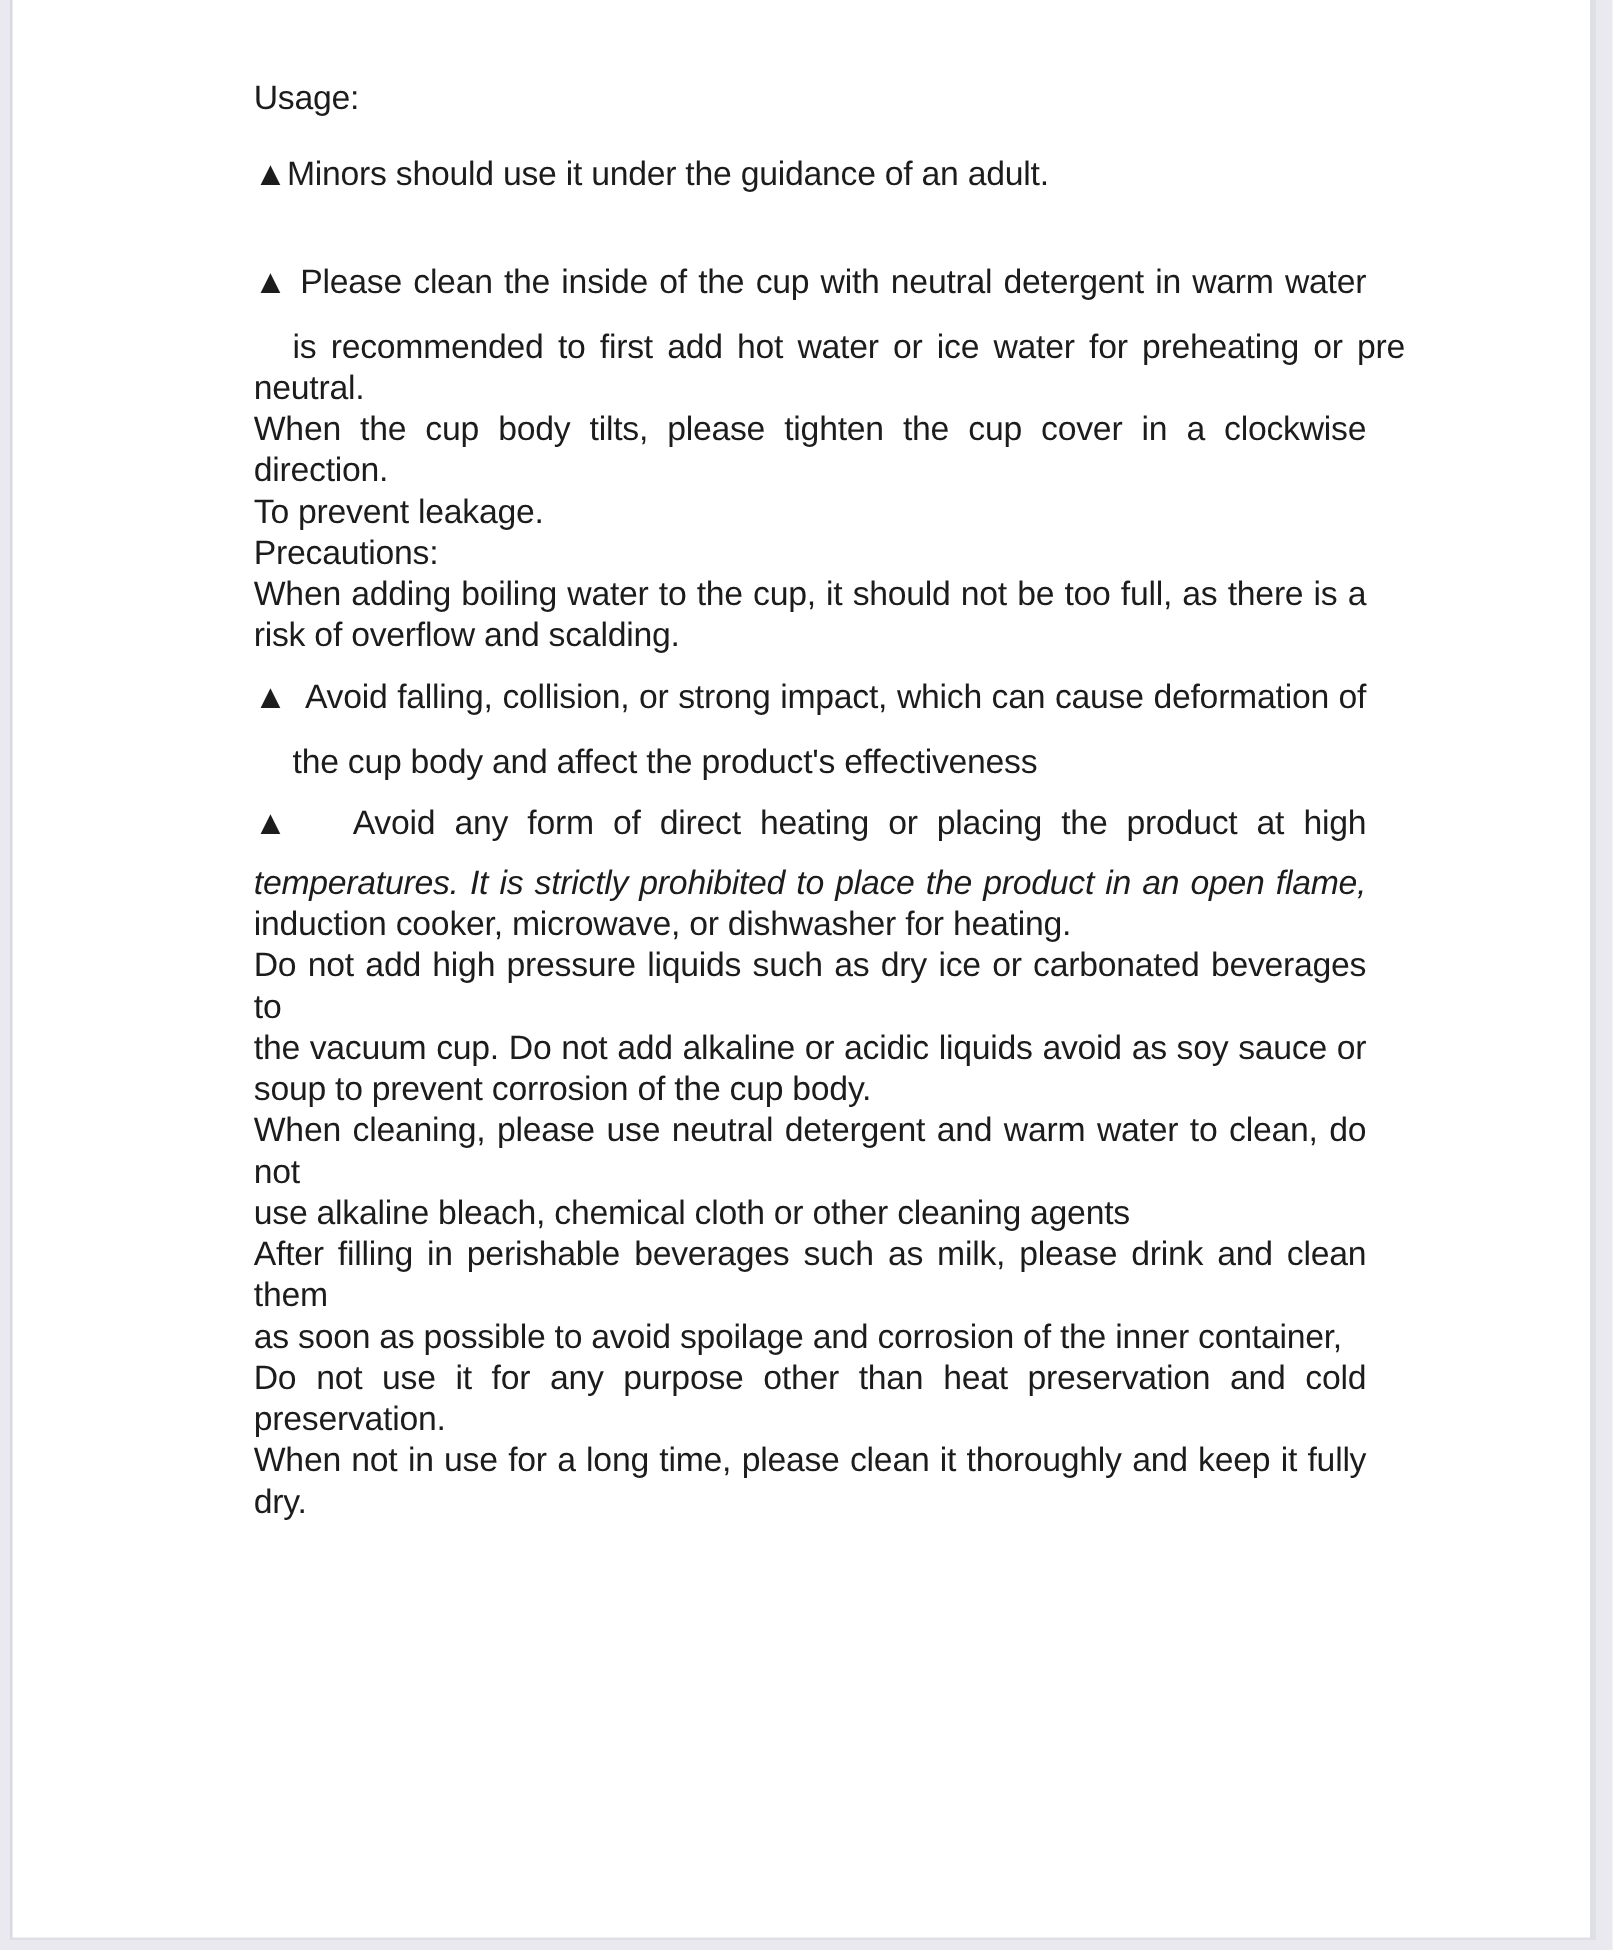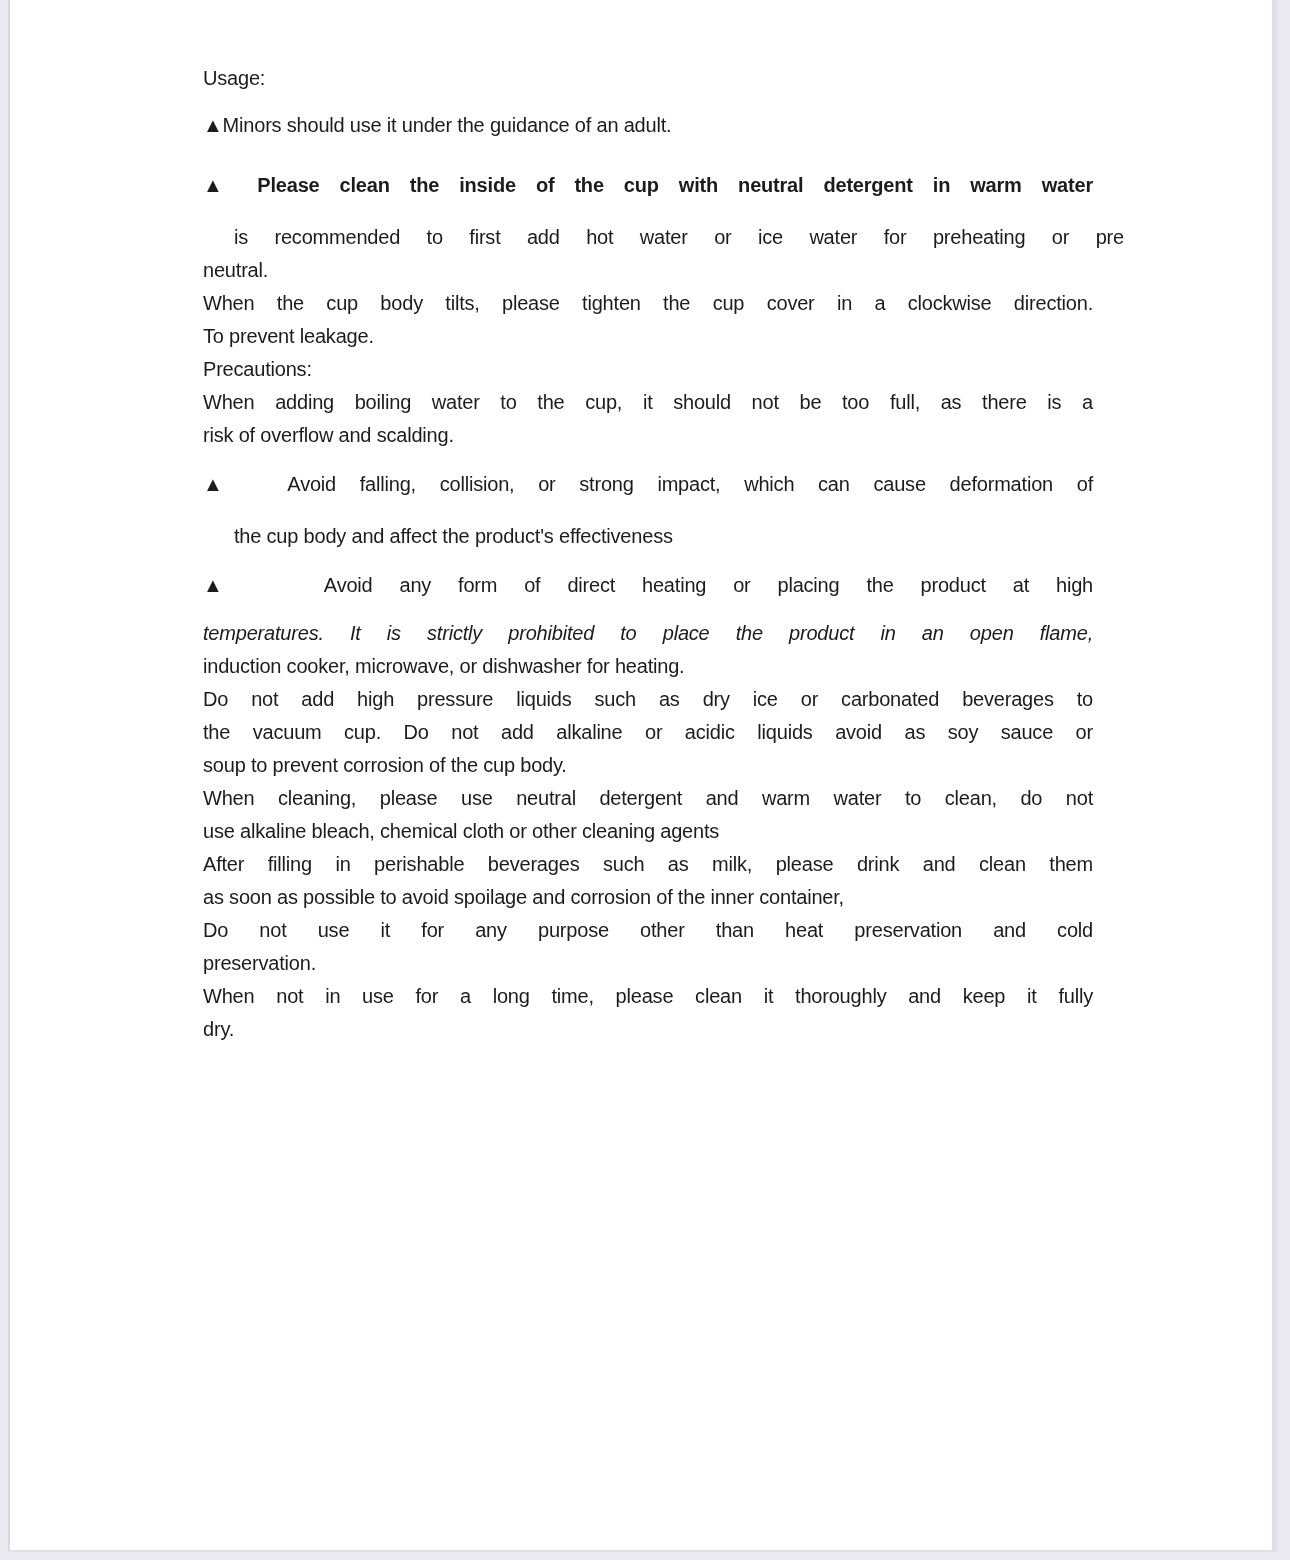--- a/index.html
+++ b/index.html
@@ -43,7 +43,7 @@
   }
   .ln {
     width: 890px;
-    font-size: 20px;
+    font-size: 27px;
     line-height: 33px;
     letter-spacing: -0.2px;
     color: var(--text);

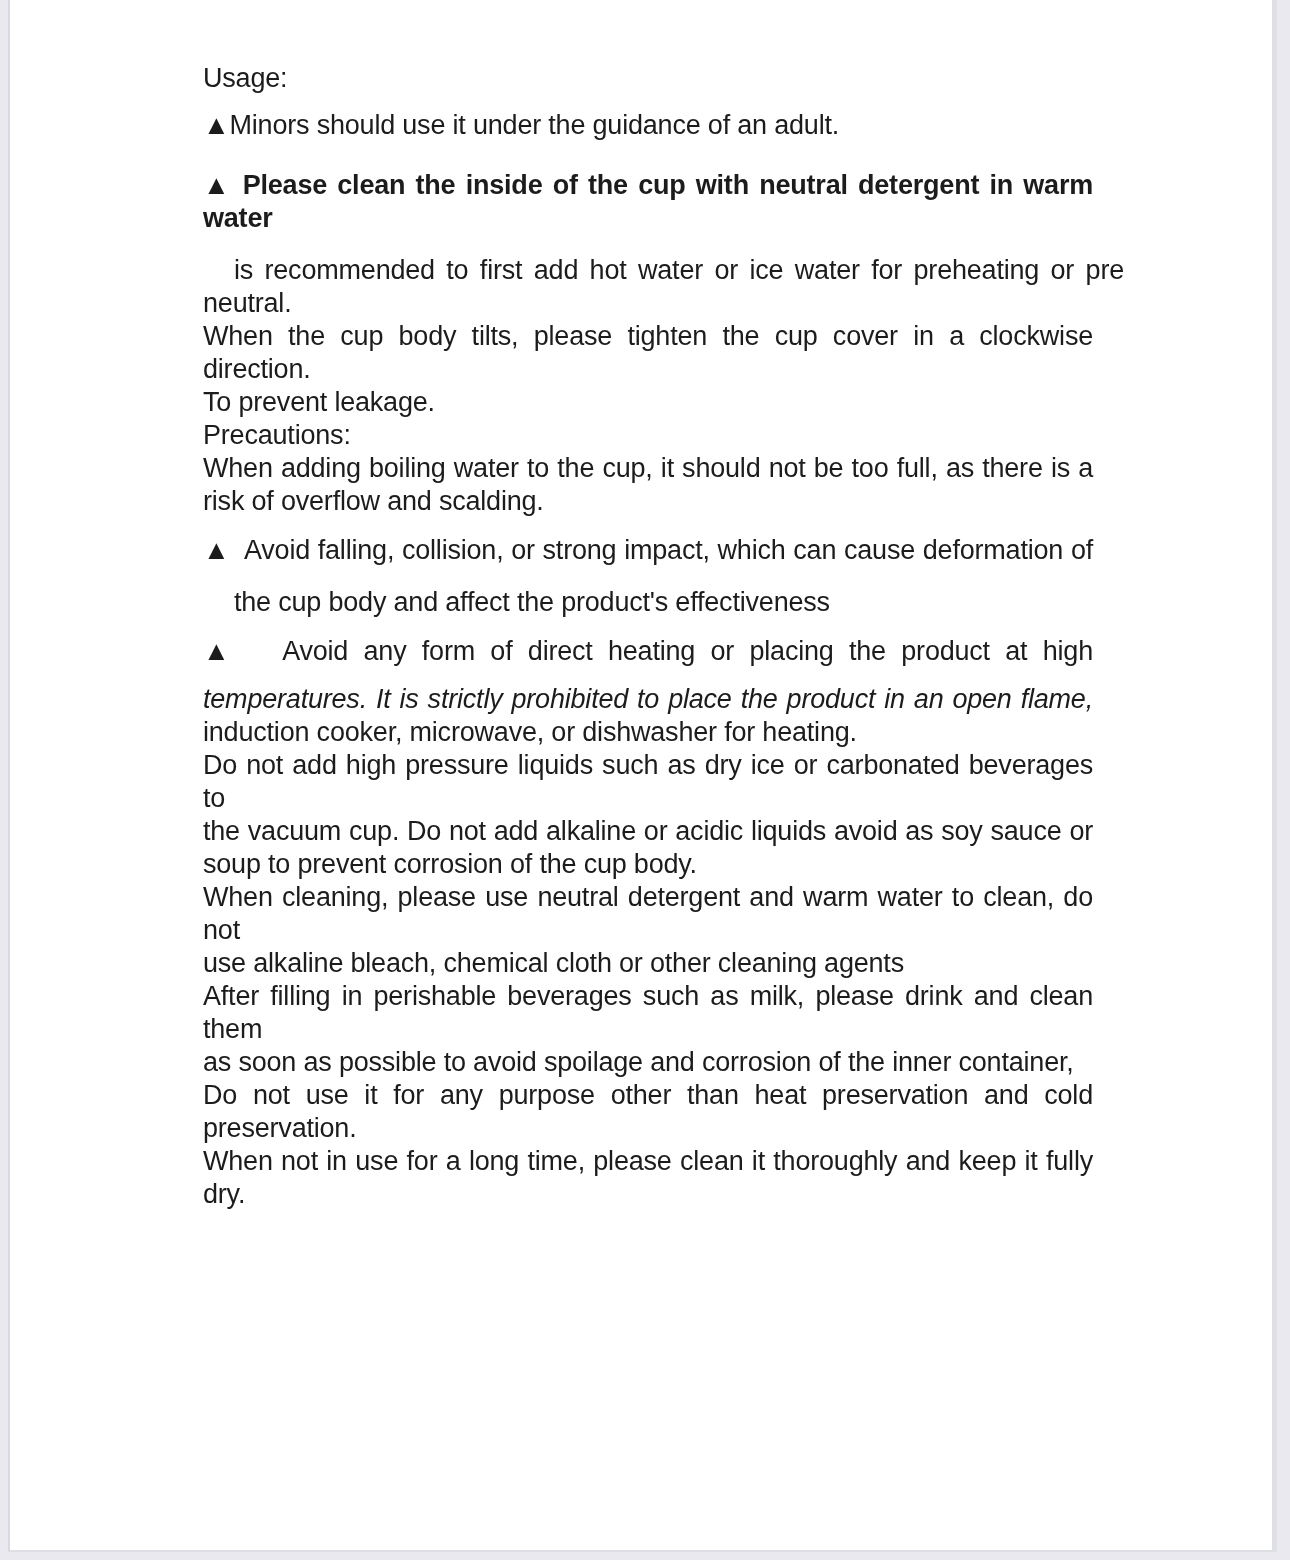--- a/index.html
+++ b/index.html
@@ -55,7 +55,7 @@
     text-align: justify;
     text-align-last: justify;
   }
-  .g14 { margin-top: 14px; }
+  .g14 { margin-top: 28px; }
   .g15 { margin-top: 15px; font-style: italic; }
   .g16 { margin-top: 16px; }
   .g19 { margin-top: 19px; margin-left: 31px; }

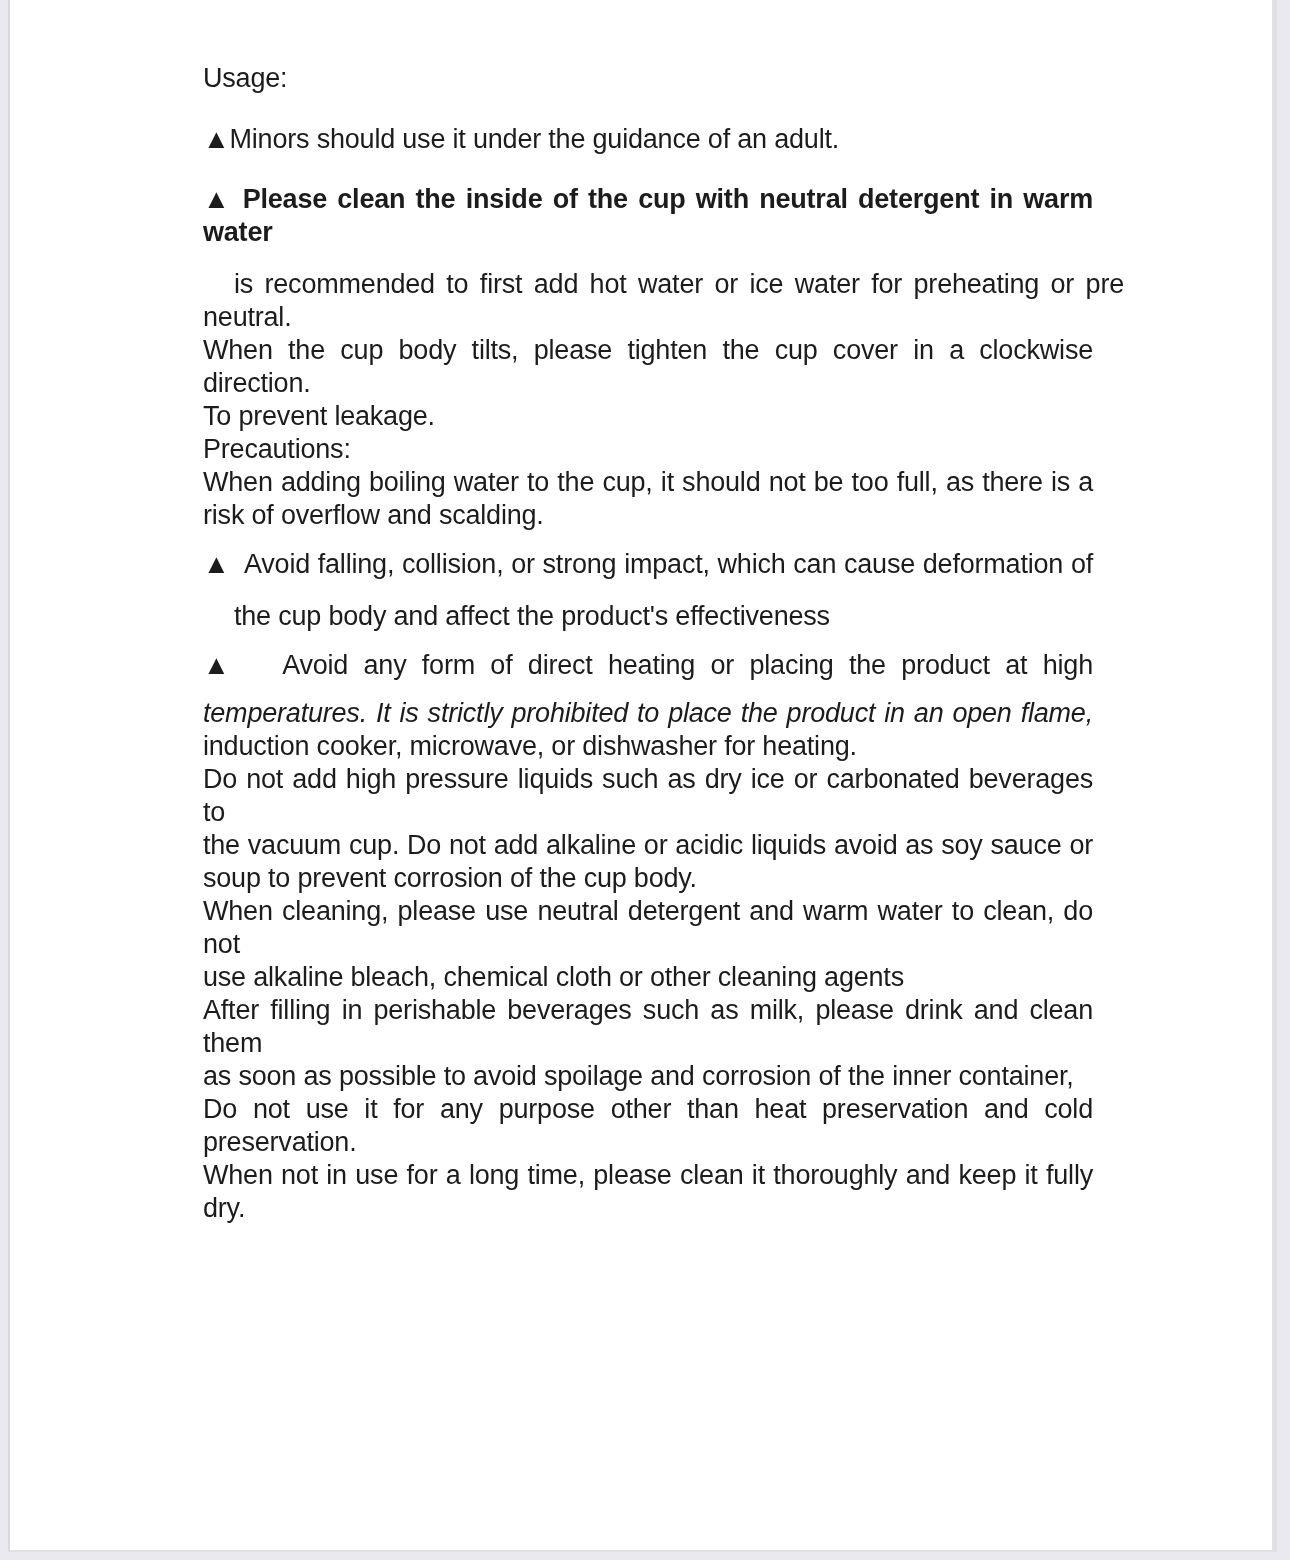--- a/index.html
+++ b/index.html
@@ -60,7 +60,7 @@
   .g16 { margin-top: 16px; }
   .g19 { margin-top: 19px; margin-left: 31px; }
   .g34 { margin-top: 34px; }
-  .g35 { margin-top: 27px; font-weight: bold; }
+  .g35 { margin-top: 53px; }
 </style>
 </head>
 <body>

